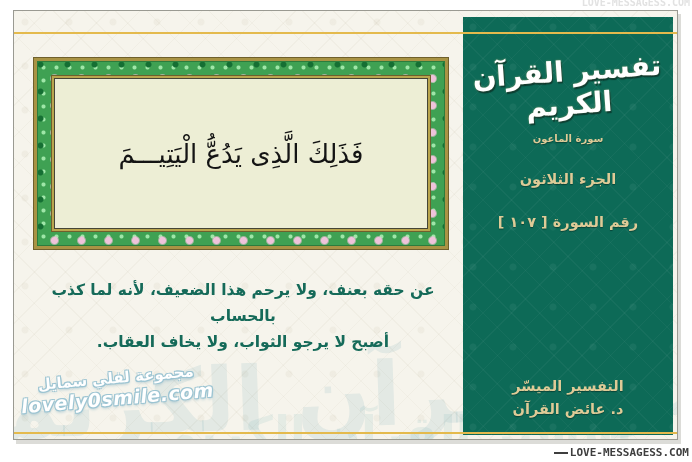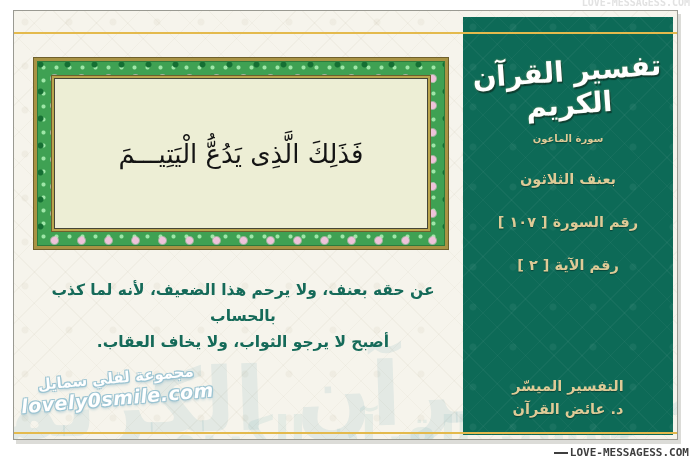--- a/index.html
+++ b/index.html
@@ -115,7 +115,7 @@
   <div class="sidebar">
     <div class="sb-title">تفسير القرآن الكريم</div>
     <div class="sb-item first">سورة الماعون</div>
-    <div class="sb-item">بعنف الثلاثون</div>
+    <div class="sb-item">الجزء الثلاثون</div>
     <div class="sb-item">رقم السورة [ ١٠٧ ]</div>
     <div class="sb-item">رقم الآية [ ٢ ]</div>
     <div class="sb-footer">

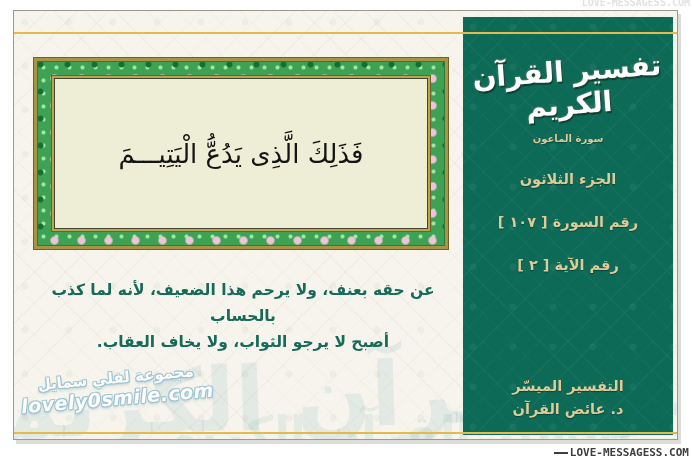--- a/index.html
+++ b/index.html
@@ -117,7 +117,6 @@
     <div class="sb-item first">سورة الماعون</div>
     <div class="sb-item">الجزء الثلاثون</div>
     <div class="sb-item">رقم السورة [ ١٠٧ ]</div>
-    <div class="sb-item">رقم الآية [ ٢ ]</div>
     <div class="sb-footer">
       <div>التفسير الميسّر</div>
       <div>د. عائض القرآن</div>

